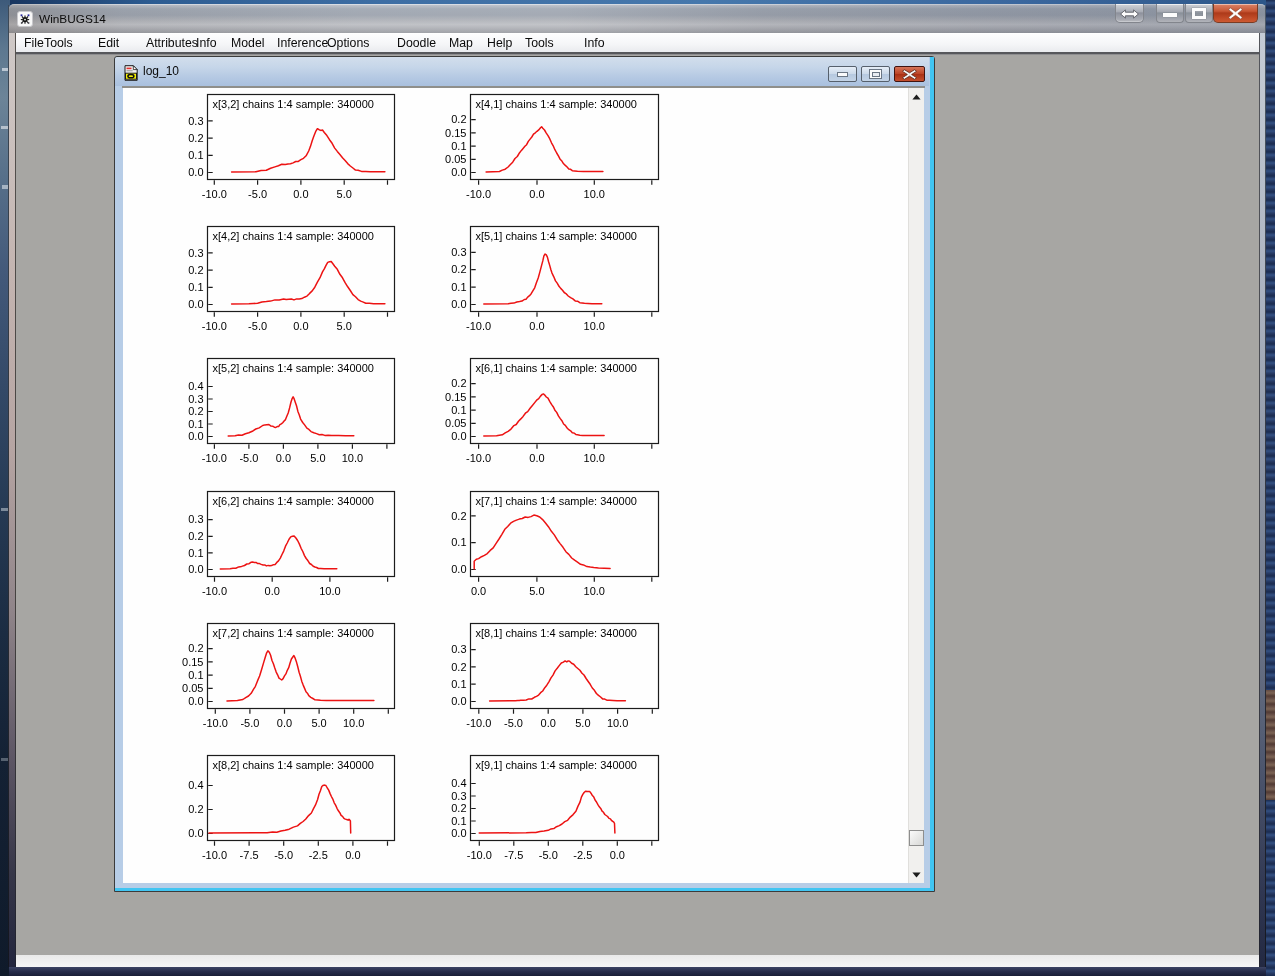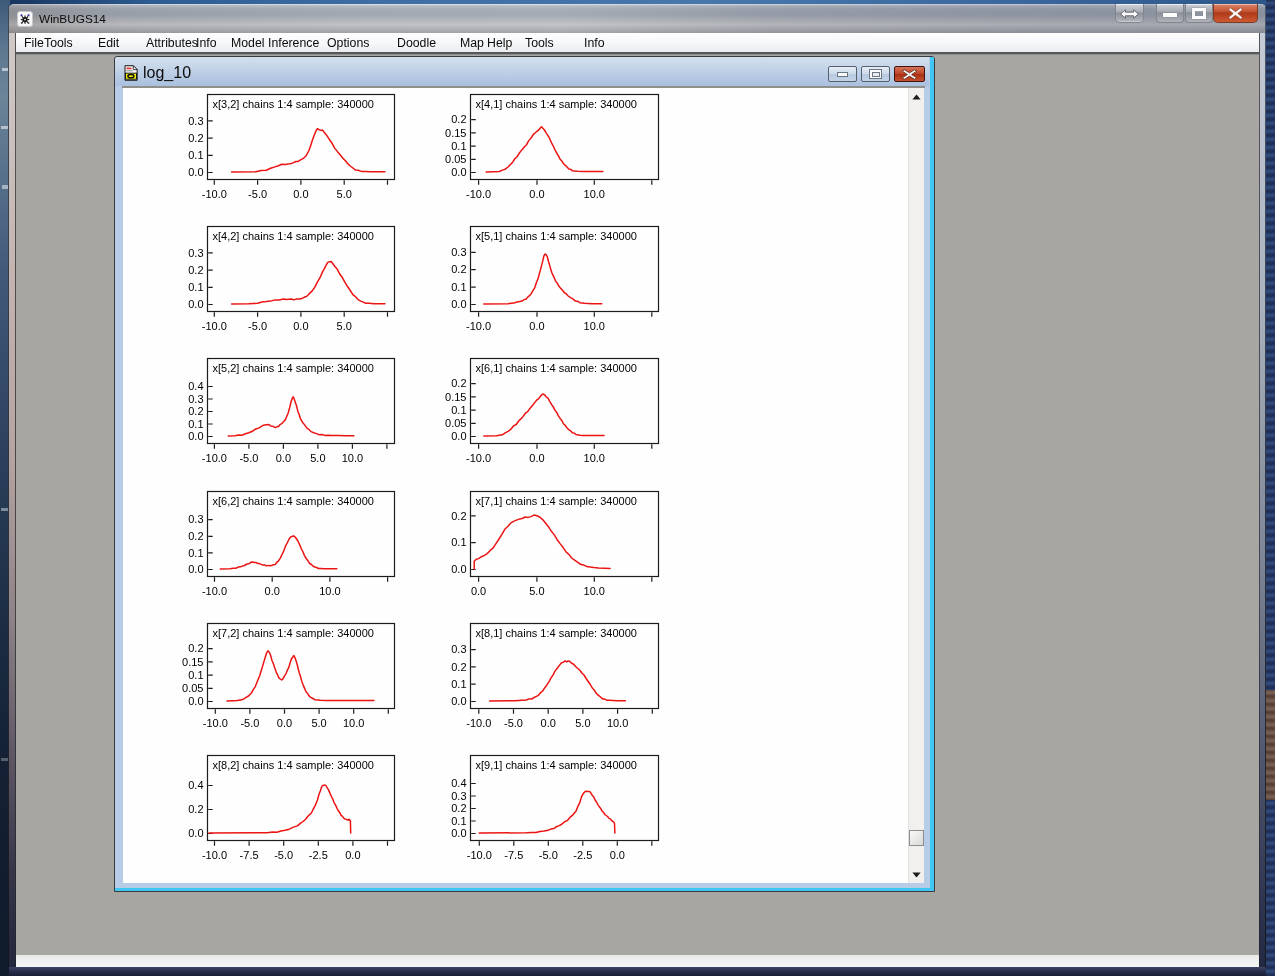--- a/index.html
+++ b/index.html
@@ -89,7 +89,7 @@
   <span class="abs" style="left:146px">Attributes</span>
   <span class="abs" style="left:196px">Info</span>
   <span class="abs" style="left:231px">Model</span>
-  <span class="abs" style="left:268px">Inference</span>
+  <span class="abs" style="left:277px">Inference</span>
   <span class="abs" style="left:327px">Options</span>
   <span class="abs" style="left:397px">Doodle</span>
   <span class="abs" style="left:460px">Map</span>

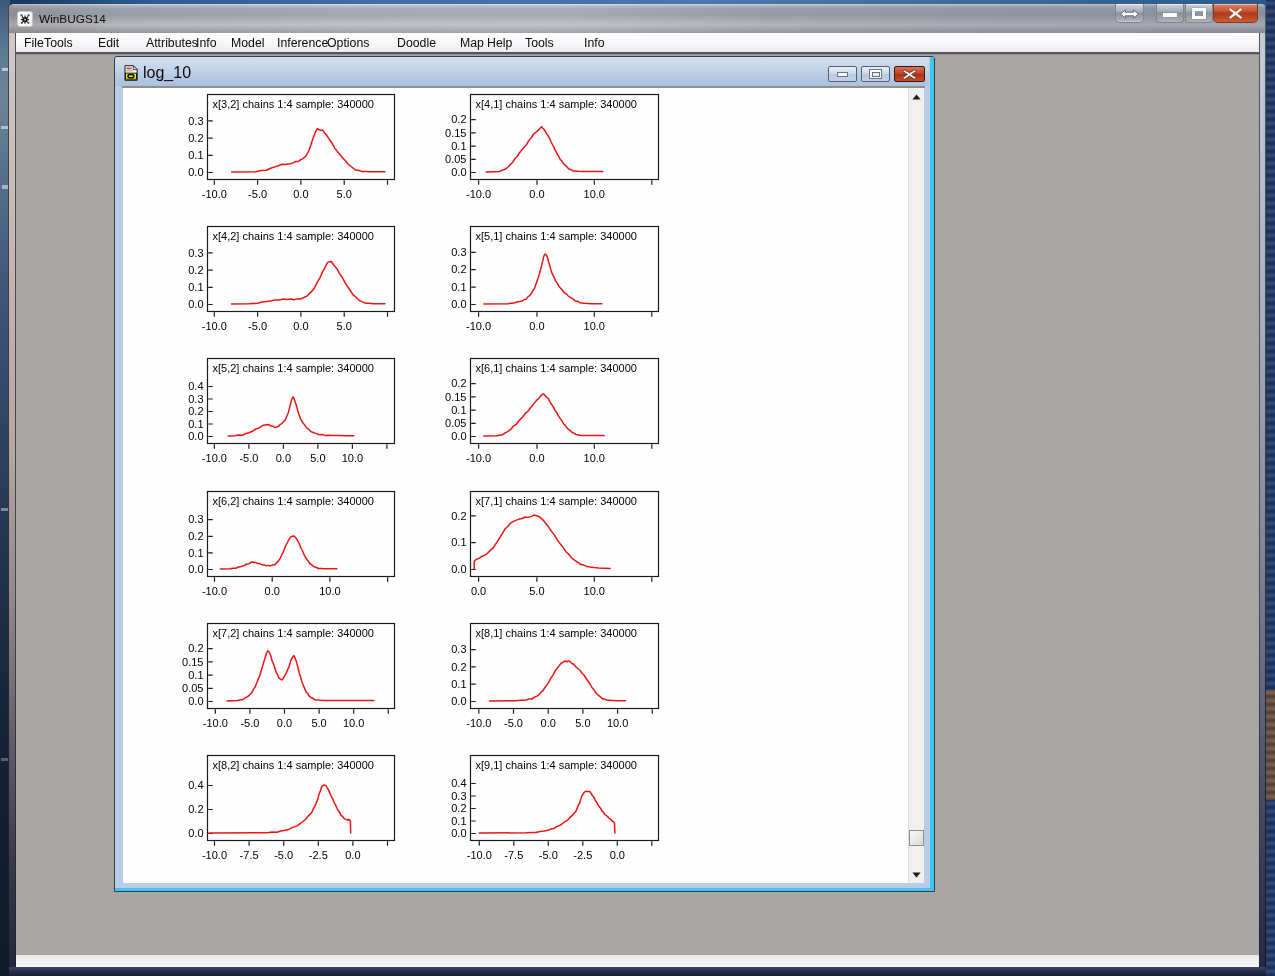--- a/index.html
+++ b/index.html
@@ -92,7 +92,7 @@
   <span class="abs" style="left:277px">Inference</span>
   <span class="abs" style="left:327px">Options</span>
   <span class="abs" style="left:397px">Doodle</span>
-  <span class="abs" style="left:460px">Map</span>
+  <span class="abs" style="left:449px">Map</span>
   <span class="abs" style="left:487px">Help</span>
   <span class="abs" style="left:525px">Tools</span>
   <span class="abs" style="left:584px">Info</span>

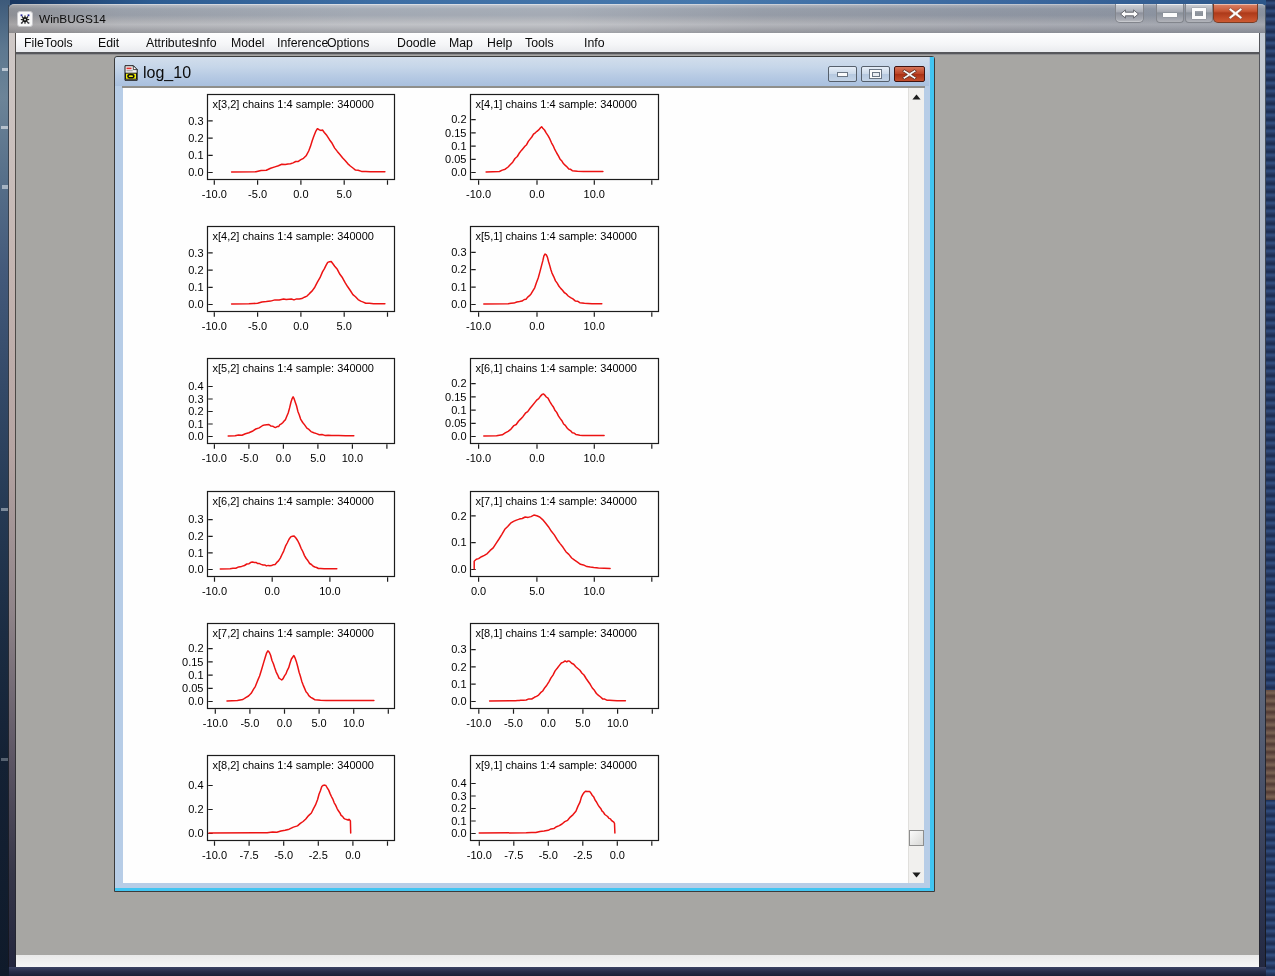--- a/index.html
+++ b/index.html
@@ -136,7 +136,7 @@
   <rect x="1.5" y="8.2" width="11" height="6" fill="#f4f104" stroke="#1a1a1a" stroke-width="1"></rect>
   <ellipse cx="6.9" cy="11.2" rx="3" ry="1.6" fill="none" stroke="#111" stroke-width="1.5"></ellipse>
 </svg>
-<div class="abs" style="left:143px;top:64px;font-size:16px;color:#0a0a0a">log_10</div>
+<div class="abs" style="left:143px;top:64px;font-size:12px;color:#0a0a0a">log_10</div>
 
 <div class="abs" style="left:828px;top:66px;width:29px;height:16px;border:1px solid #56606c;border-radius:2px;
   background:linear-gradient(180deg,#e6eef7 0%,#ccdaea 48%,#b6c9e0 52%,#c3d3e6 100%)"></div>

